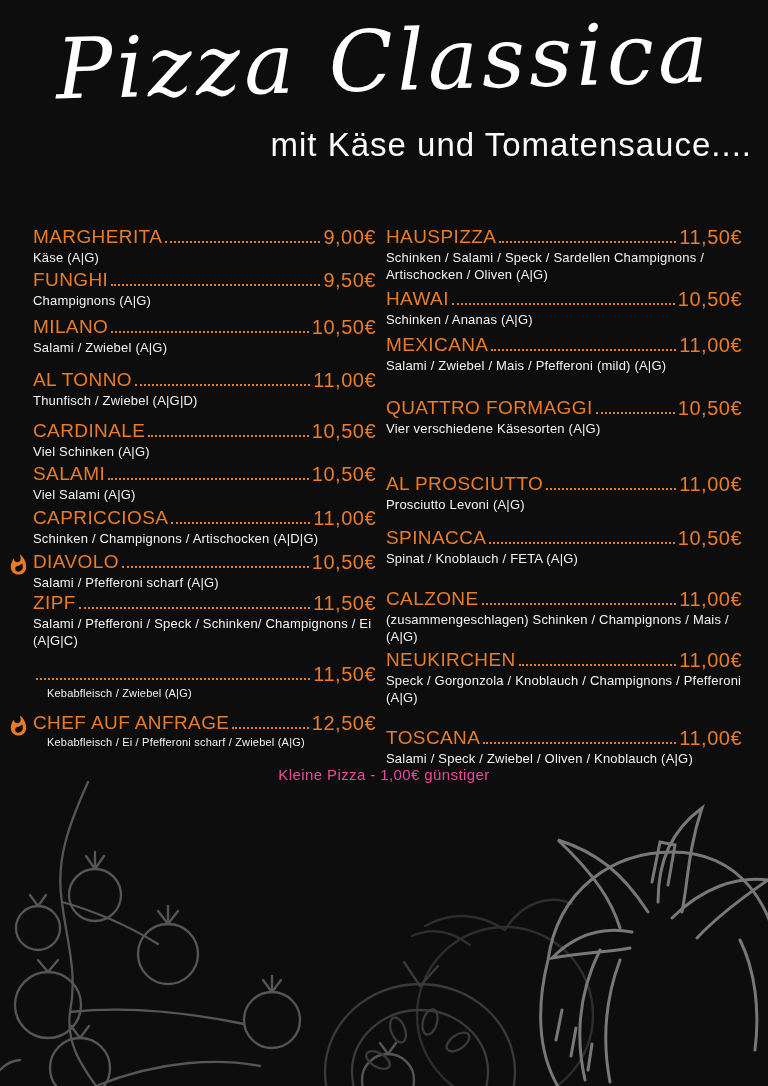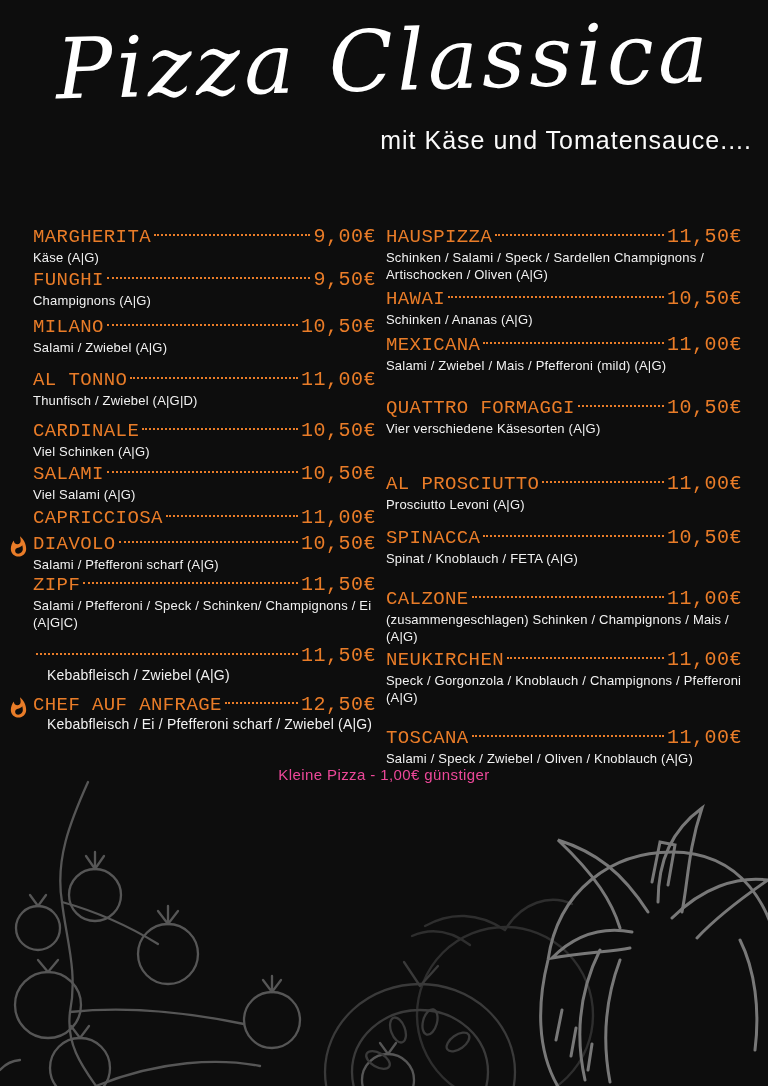--- a/index.html
+++ b/index.html
@@ -29,7 +29,7 @@
   }
   .subtitle{
     position:absolute;top:126px;right:16px;
-    font-size:25px;letter-spacing:1px;color:#fafafa;
+    font-size:33px;letter-spacing:1px;color:#fafafa;
     white-space:nowrap;
   }
 

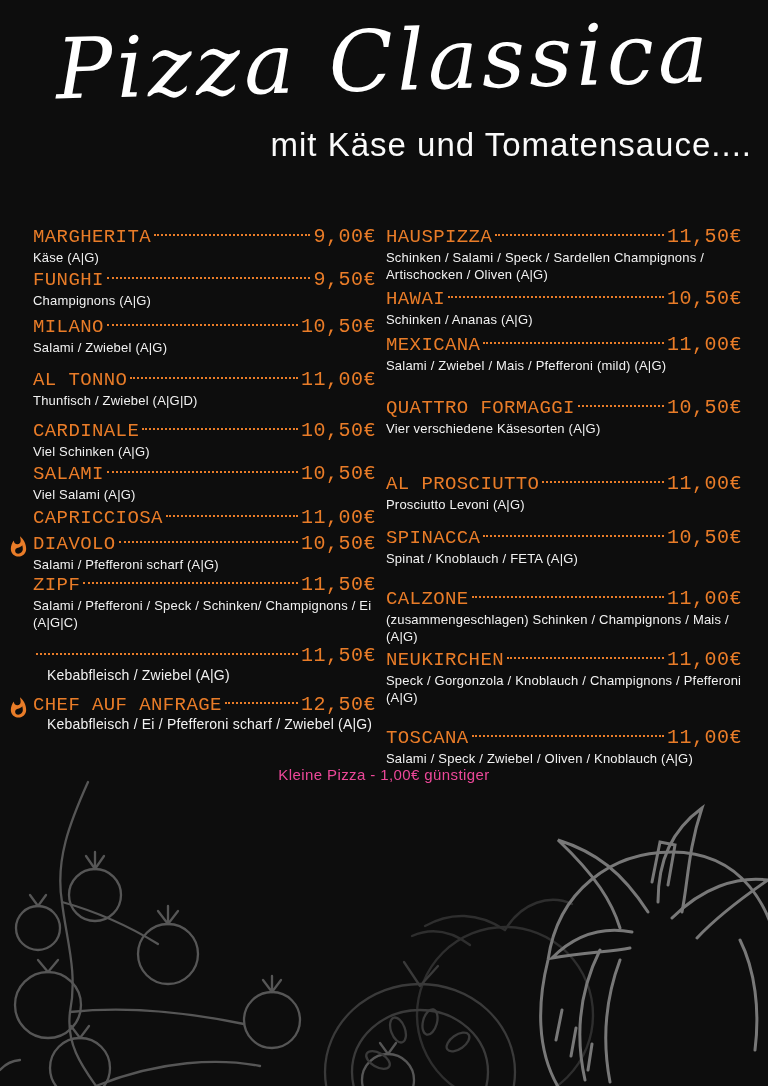--- a/index.html
+++ b/index.html
@@ -39,7 +39,7 @@
   .col-right{left:386px;width:356px;}
 
   .item{position:relative;}
-  .name-row{display:flex;align-items:center;font-family:Liberation Mono, monospace;}
+  .name-row{display:flex;align-items:flex-end;}
   .name{
     color:var(--accent);font-size:19px;letter-spacing:.4px;
     white-space:nowrap;line-height:22px;

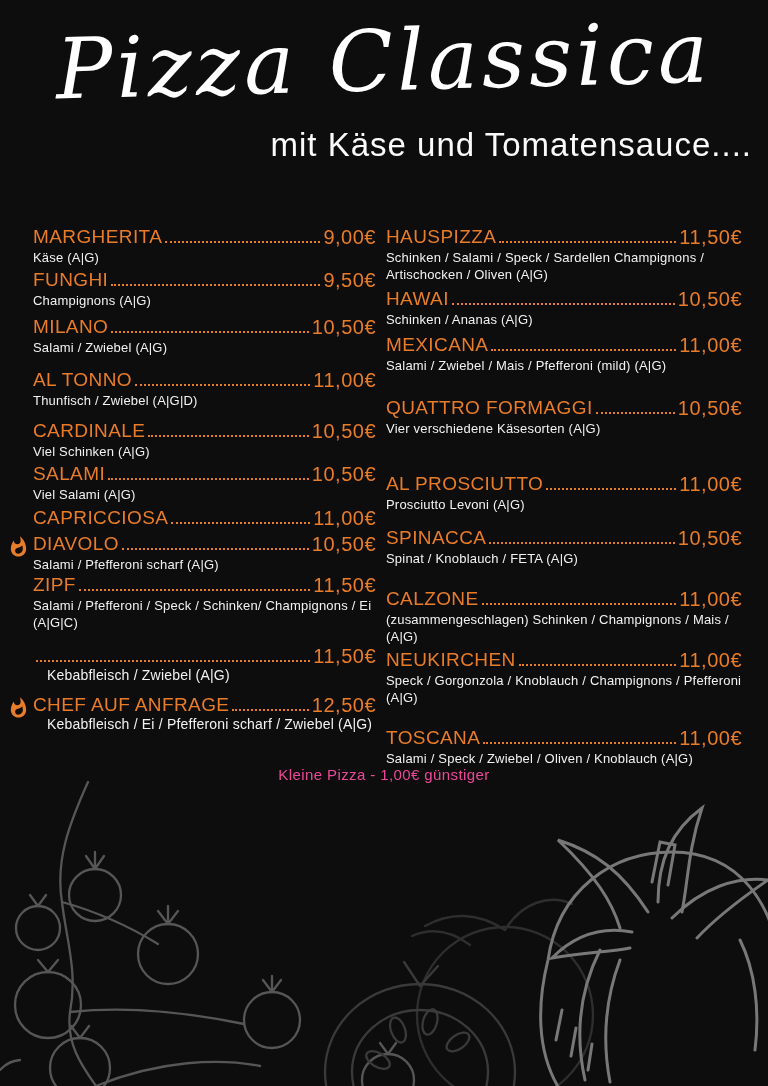--- a/index.html
+++ b/index.html
@@ -144,6 +144,7 @@
         <span class="leader"></span>
         <span class="price">11,00€</span>
       </div>
+      <div class="desc">Schinken / Champignons / Artischocken (A|D|G)</div>
     </div>
 
     <div class="item" style="margin-top:4px">

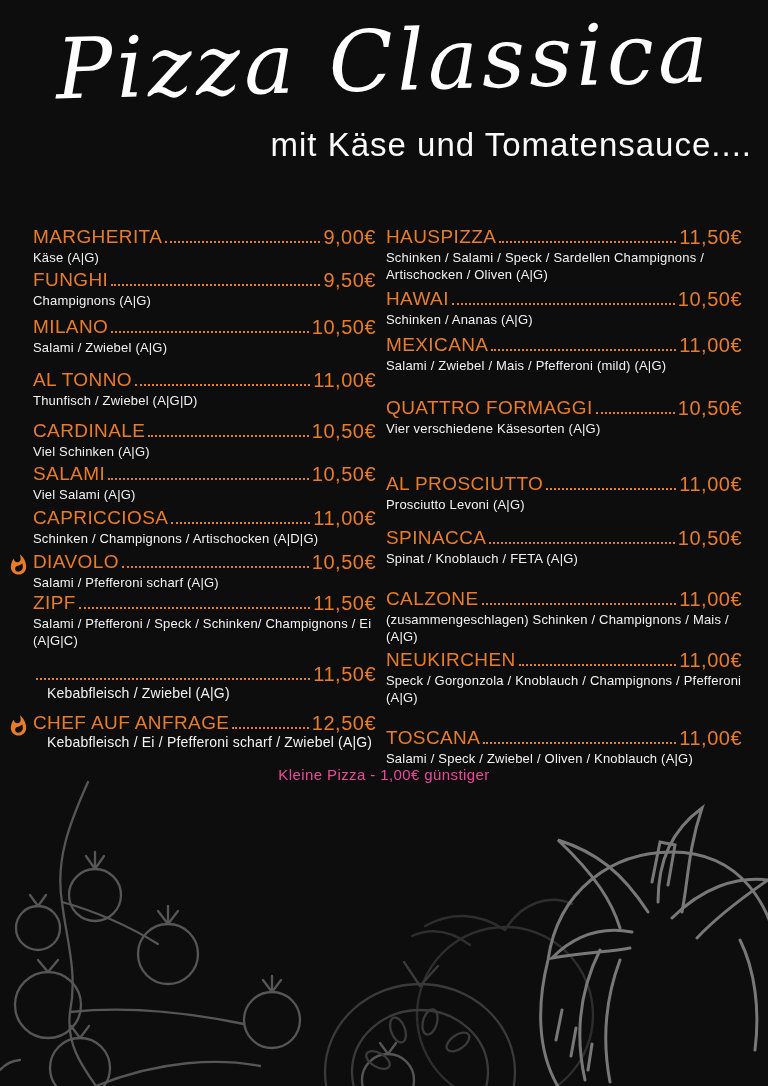--- a/index.html
+++ b/index.html
@@ -56,7 +56,7 @@
     color:var(--txt);font-size:13px;letter-spacing:.2px;
     line-height:17px;margin-top:1px;
   }
-  .desc.small{font-size:14px;line-height:14px;padding-left:14px;}
+  .desc.small{font-size:11px;line-height:14px;padding-left:14px;}
 
   .flame{
     position:absolute;left:-26px;top:1px;width:23px;height:26px;

